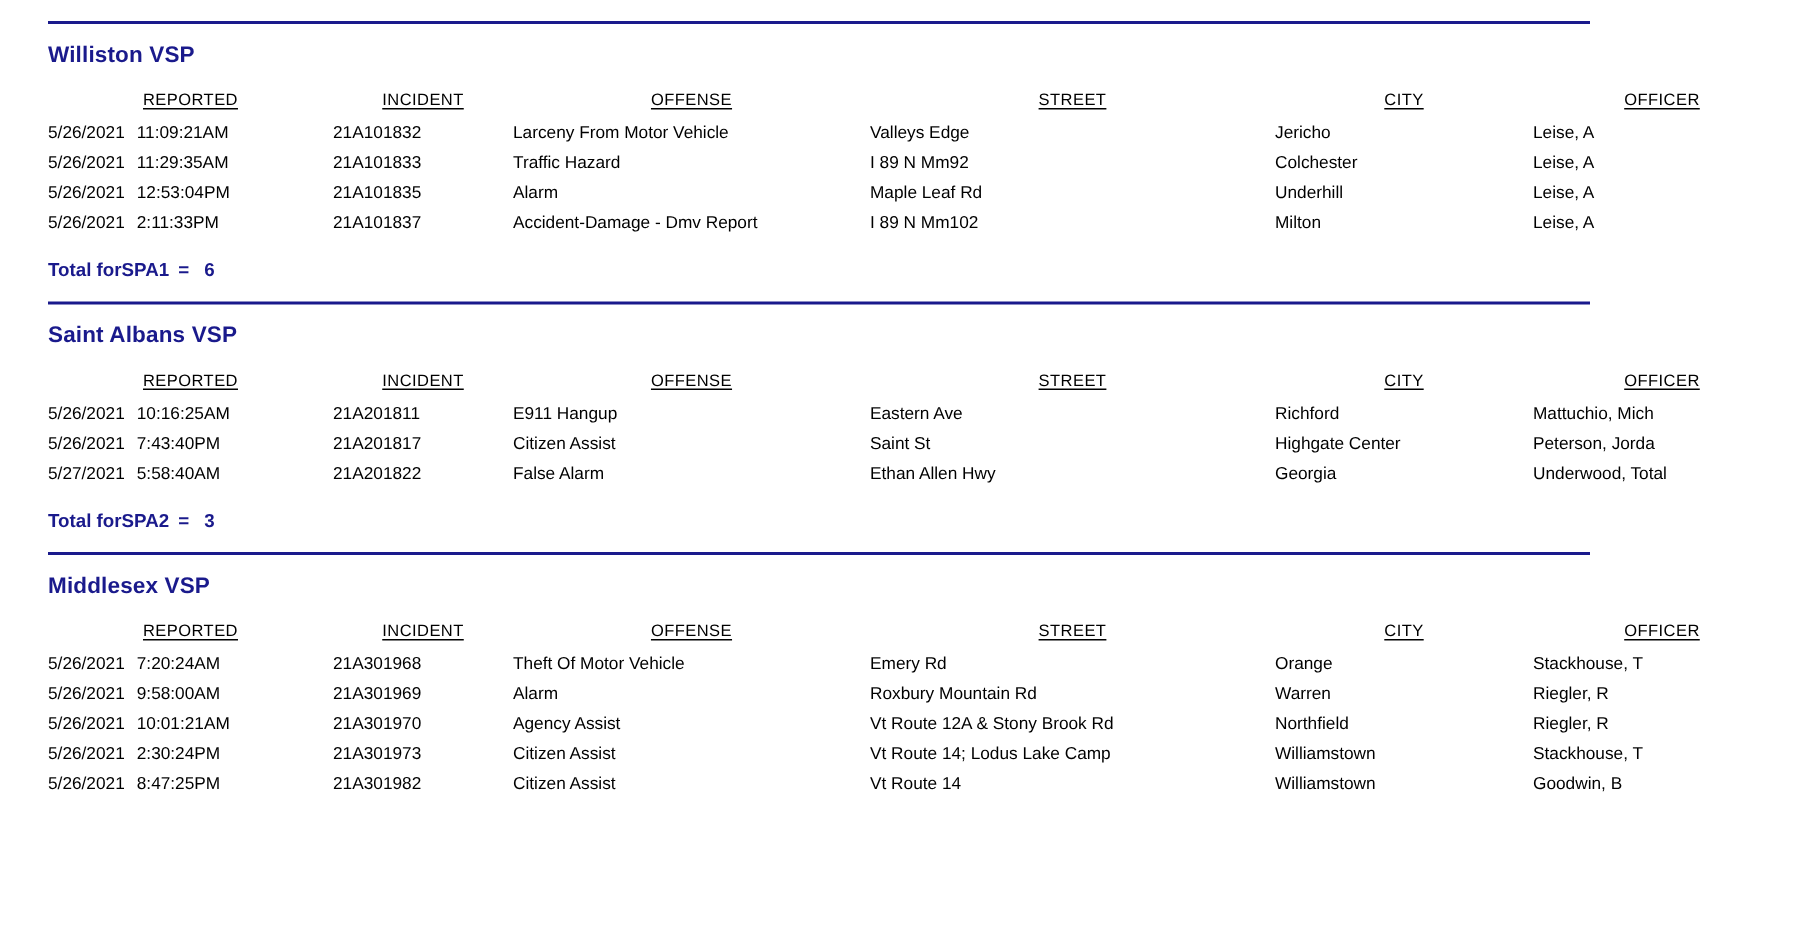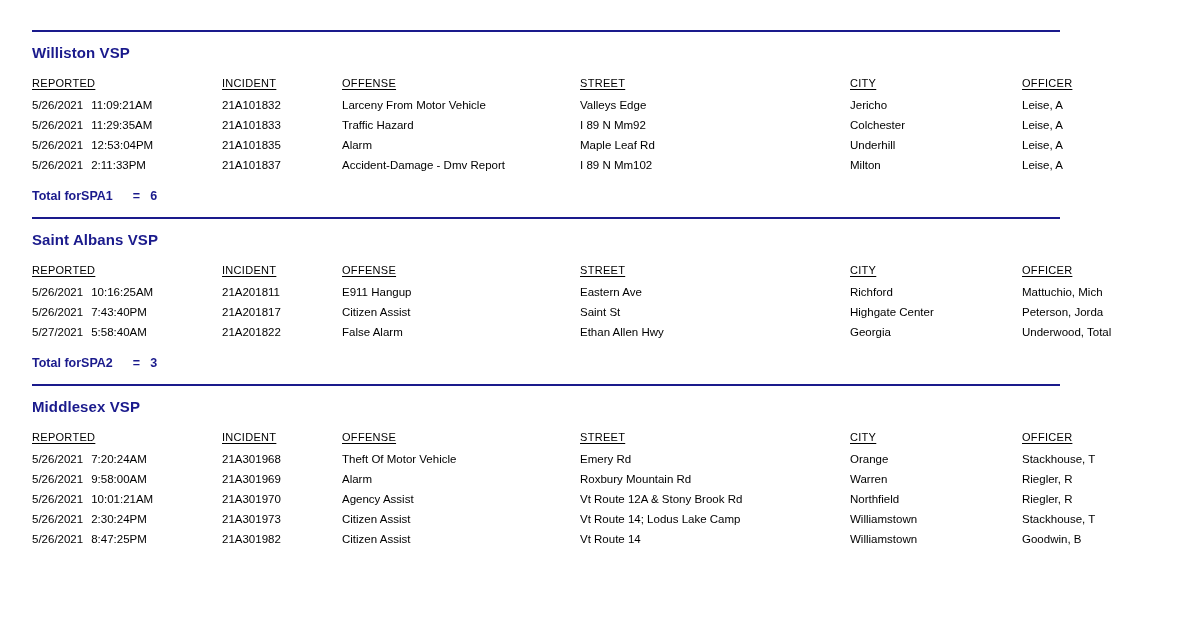--- a/index.html
+++ b/index.html
@@ -19,7 +19,7 @@
     width: 1092px;
     height: 630px;
     box-sizing: border-box;
-    padding: 16px 32px;
+    padding: 0 32px;
   }
   .section {
     width: 100%;

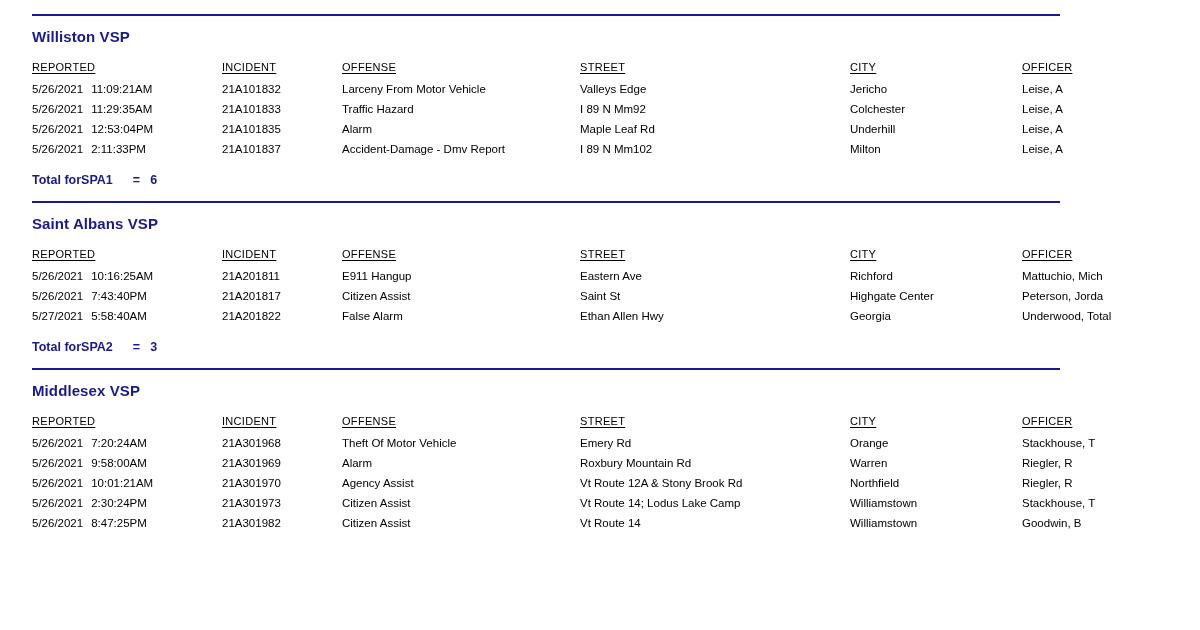--- a/index.html
+++ b/index.html
@@ -44,7 +44,7 @@
     font-size: 11.5px;
   }
   table.rows th {
-    text-align: left;
+    text-align: center;
     font-weight: normal;
     font-size: 11px;
     letter-spacing: 0.3px;

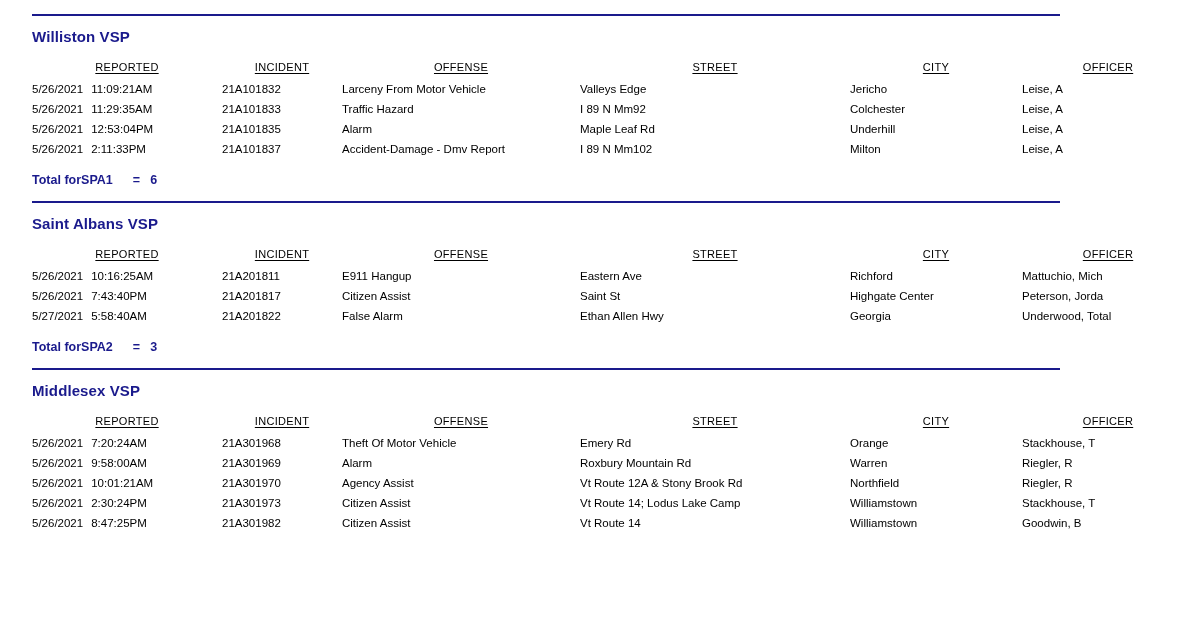--- a/index.html
+++ b/index.html
@@ -80,7 +80,7 @@
     margin: 14px 0 14px 0;
   }
   .total-line .lbl { }
-  .total-line .key { margin-right: 20px; }
+  .total-line .key { margin-right: 6px; }
   .total-line .eq { margin-right: 10px; }
 
   .sec-head-gap { height: 16px; }

